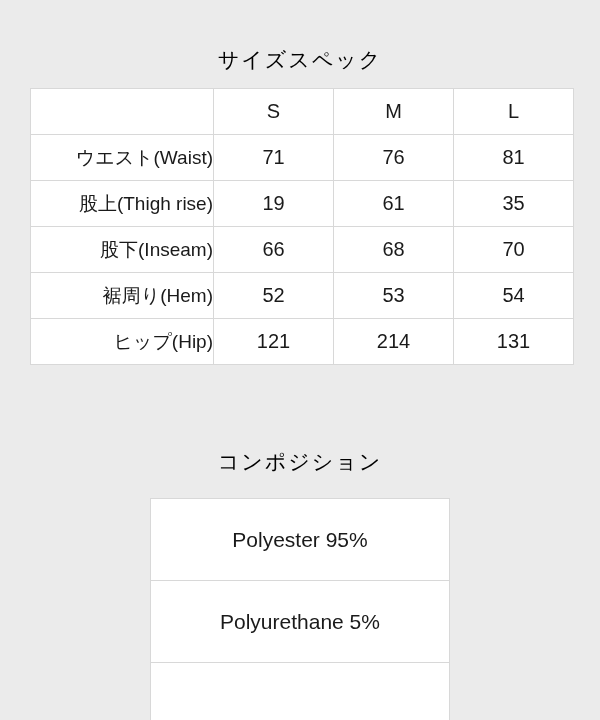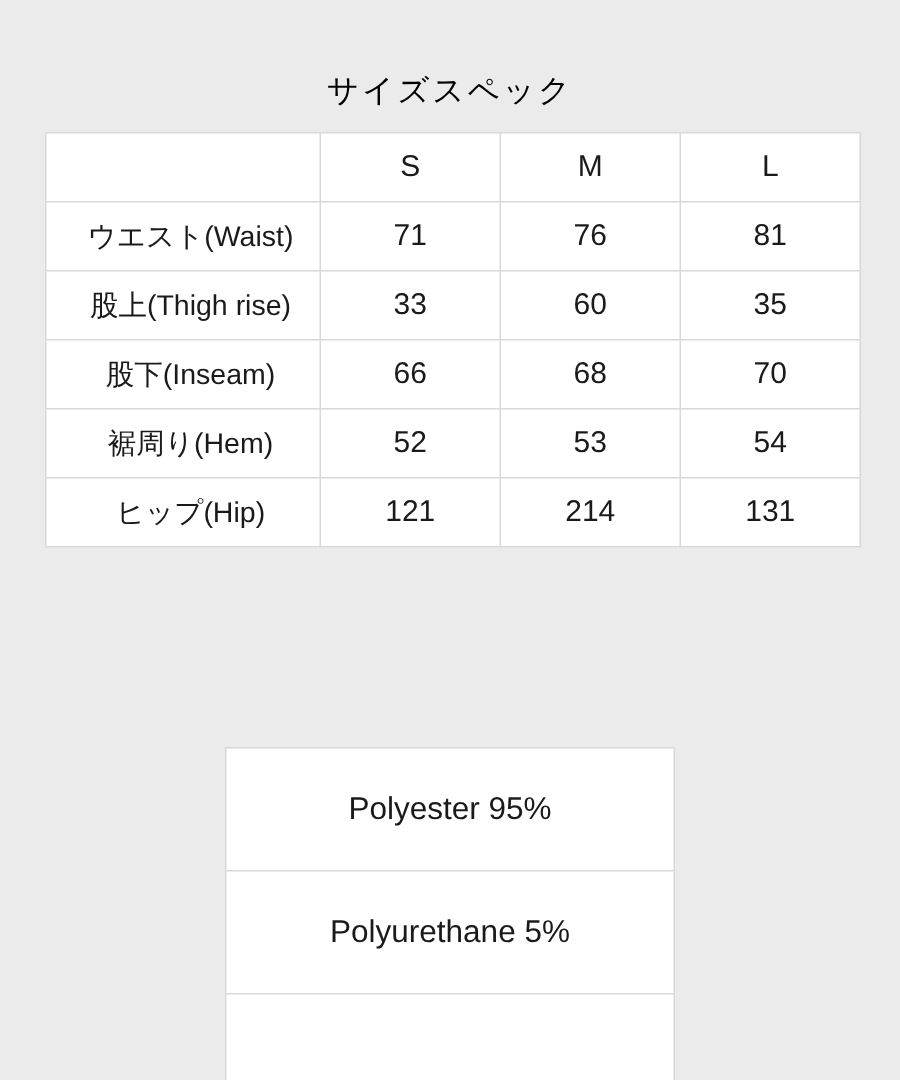--- a/index.html
+++ b/index.html
@@ -59,7 +59,7 @@
     padding: 0;
   }
   #size-table .row-label {
-    text-align: center;
+    text-align: right;
     padding-left: 10px;
     font-size: 19px;
     white-space: nowrap;

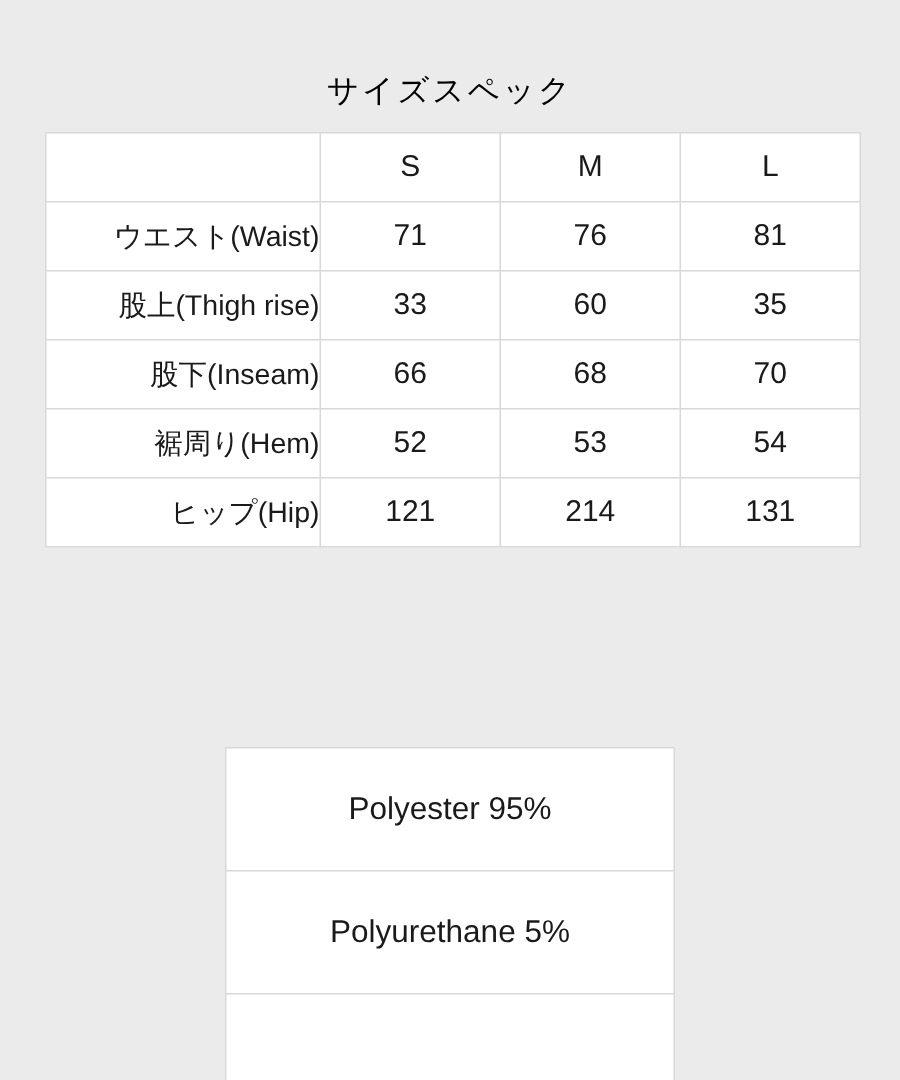--- a/index.html
+++ b/index.html
@@ -121,7 +121,7 @@
       </tr>
       <tr>
         <td class="row-label">股上(Thigh rise)</td>
-        <td class="val">33</td>
+        <td class="val">19</td>
         <td class="val">60</td>
         <td class="val">35</td>
       </tr>

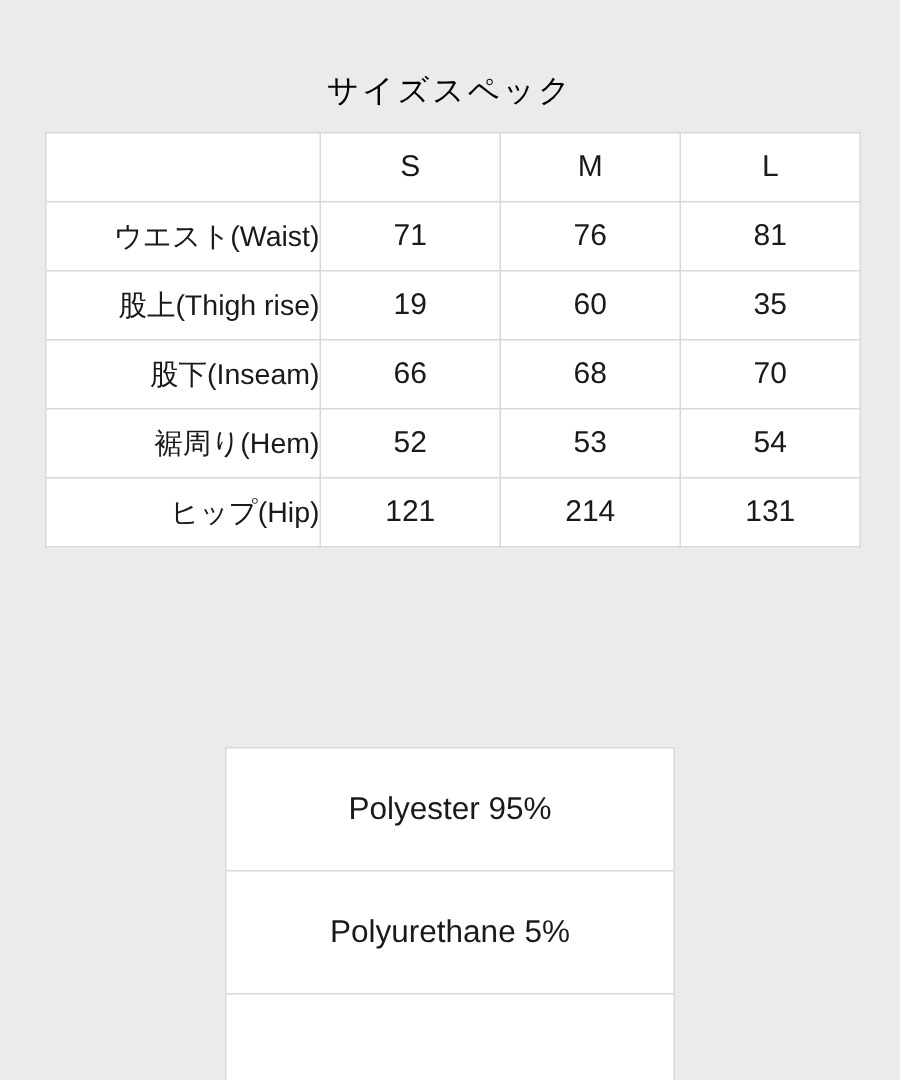--- a/index.html
+++ b/index.html
@@ -122,7 +122,7 @@
       <tr>
         <td class="row-label">股上(Thigh rise)</td>
         <td class="val">19</td>
-        <td class="val">60</td>
+        <td class="val">61</td>
         <td class="val">35</td>
       </tr>
       <tr>

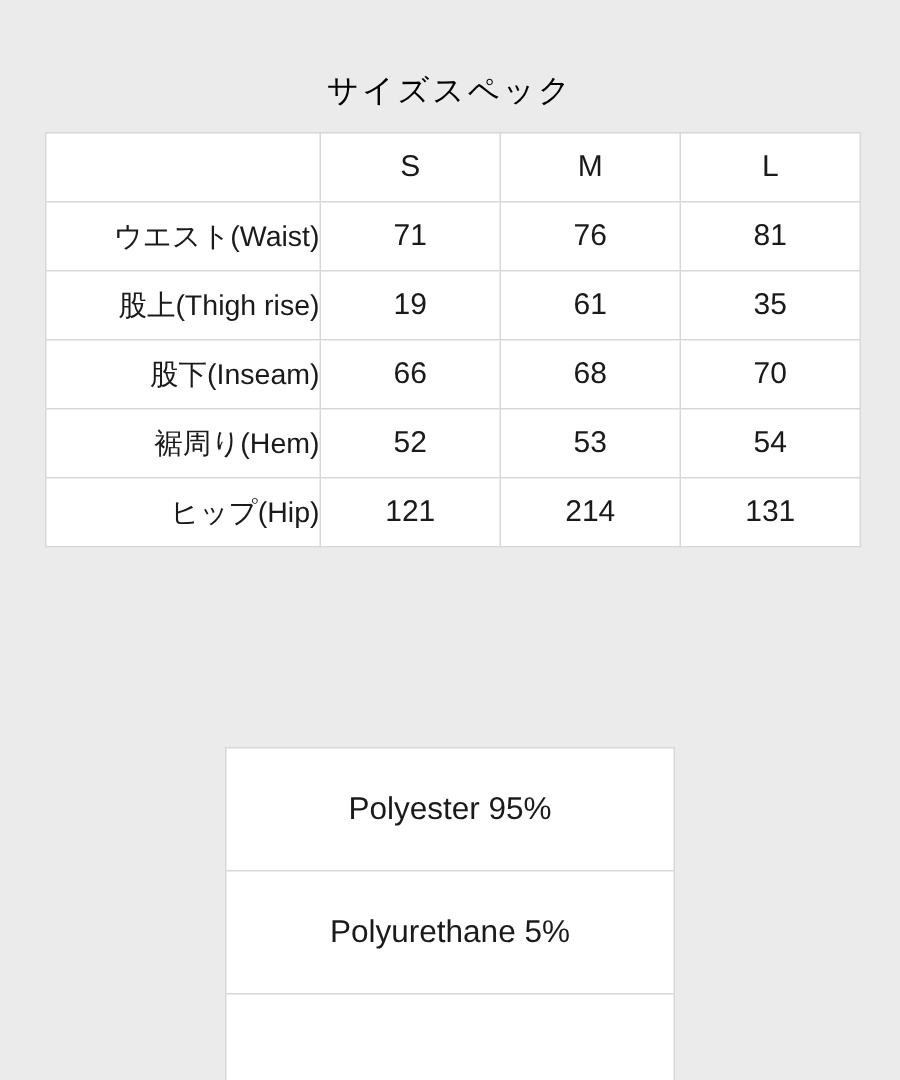--- a/index.html
+++ b/index.html
@@ -146,6 +146,7 @@
     </tbody>
   </table>
 
+  <div id="comp-title" class="section-title">コンポジション</div>
 
   <table id="comp-table">
     <tbody>

